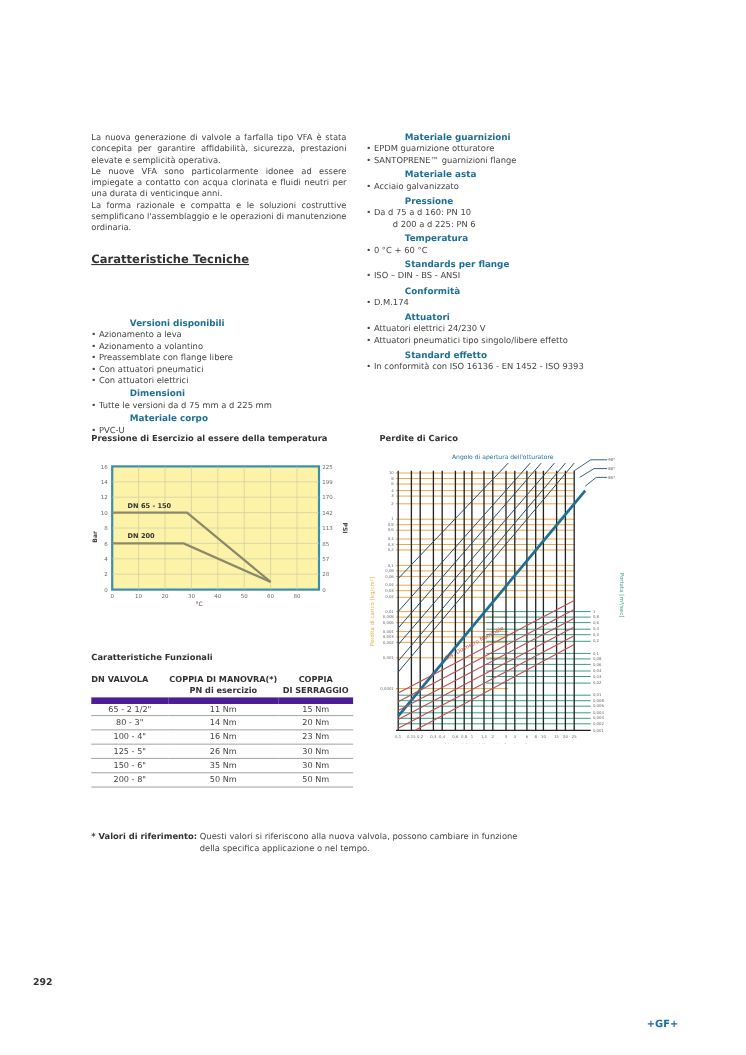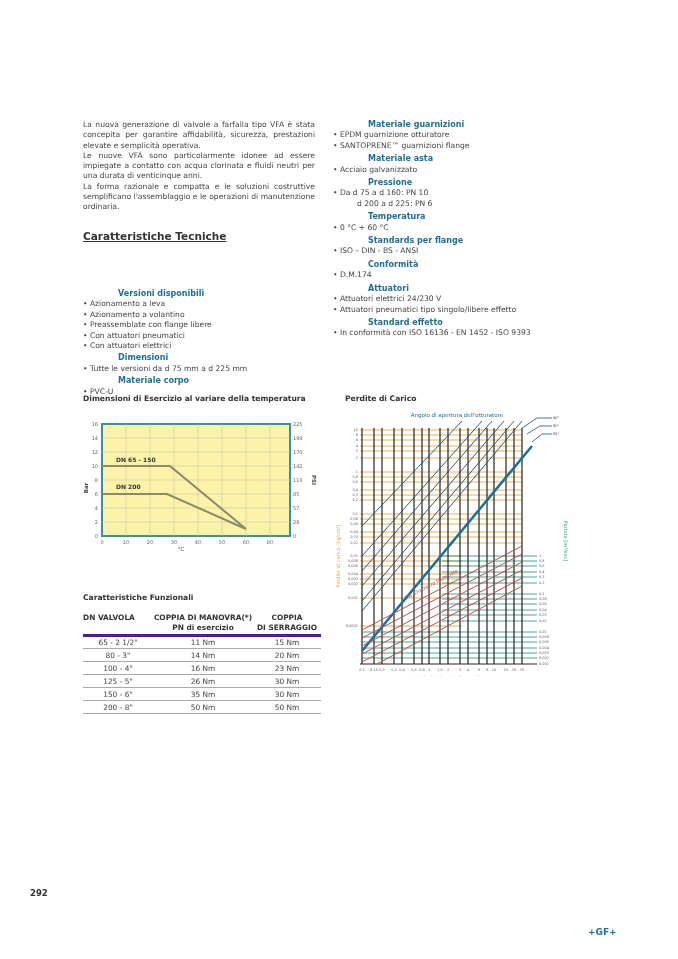--- a/index.html
+++ b/index.html
@@ -78,7 +78,7 @@
     <div class="li">• In conformità con ISO 16136 - EN 1452 - ISO 9393</div>
   </div>
 
-  <div class="chart-title" style="left:83px; top:394px;">Dimensioni di Esercizio al variare della temperatura</div>
+  <div class="chart-title" style="left:83px; top:394px;">Pressione di Esercizio al essere della temperatura</div>
   <svg style="position:absolute; left:80px; top:418px;" width="245" height="135" viewBox="0 0 245 135">
     <rect x="22" y="6" width="188" height="112" fill="#fdf3a8" stroke="#3a8fa8" stroke-width="2"></rect>
     <g stroke="#c9c9a8" stroke-width="0.6">

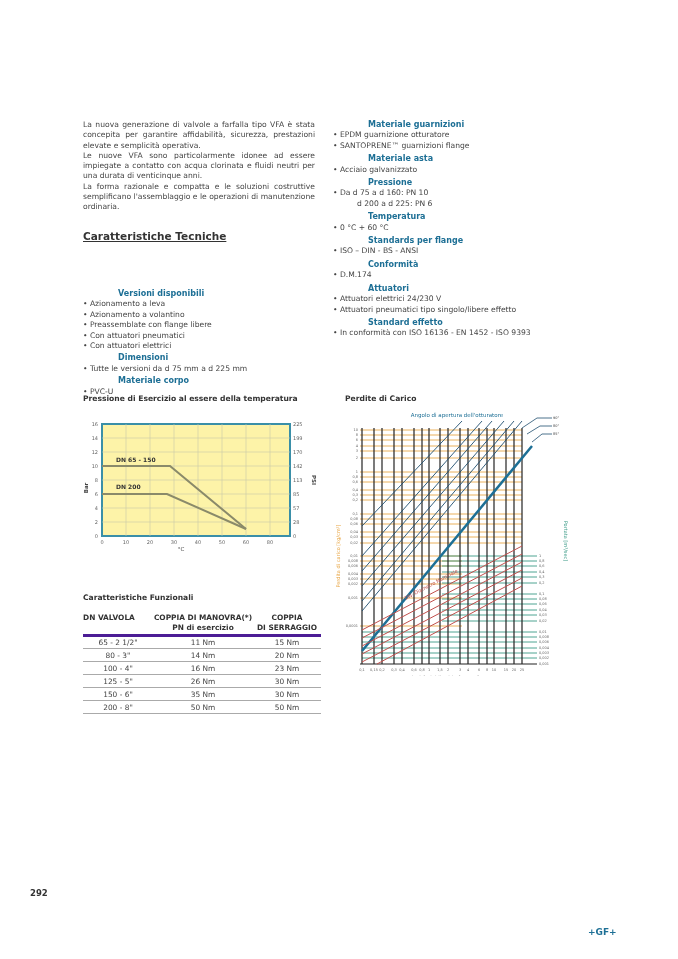--- a/index.html
+++ b/index.html
@@ -24,7 +24,7 @@
   .logo { position: absolute; left: 588px; top: 927px; font-size: 9px; font-weight: bold; color: #1d6f95; }
   .tbl-title { position: absolute; left: 83px; top: 593px; font-size: 7.6px; font-weight: bold; color: #333; }
   table.func { position: absolute; left: 83px; top: 613px; width: 238px; border-collapse: collapse; font-size: 7.4px; color: #444; }
-  table.func th { font-weight: bold; color: #333; text-align: center; line-height: 10px; padding-bottom: 1px; border-bottom: 3px solid #4c1d95; vertical-align: top; }
+  table.func th { font-weight: bold; color: #333; text-align: center; line-height: 10px; padding-bottom: 1px; border-bottom: 6px solid #4c1d95; vertical-align: top; }
   table.func th:first-child { text-align: left; }
   table.func td { text-align: center; height: 13px; border-bottom: 1px solid #aaa; }
   svg text { font-family: "DejaVu Sans", sans-serif; }

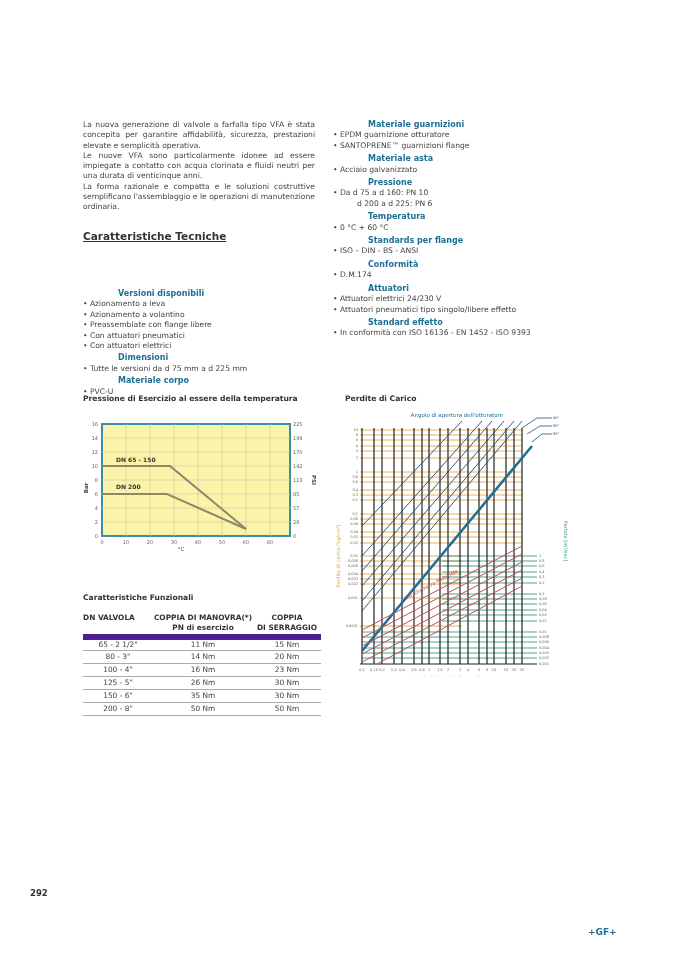--- a/index.html
+++ b/index.html
@@ -364,6 +364,10 @@
     </tbody>
   </table>
 
+  <div class="footnote">
+    <b>* Valori di riferimento:</b>
+    <span class="fn-text"><span>Questi valori si riferiscono alla nuova valvola, possono cambiare in funzione</span><br><span>della specifica applicazione o nel tempo.</span></span>
+  </div>
 
   <div class="pagenum">292</div>
   <div class="logo">+GF+</div>

